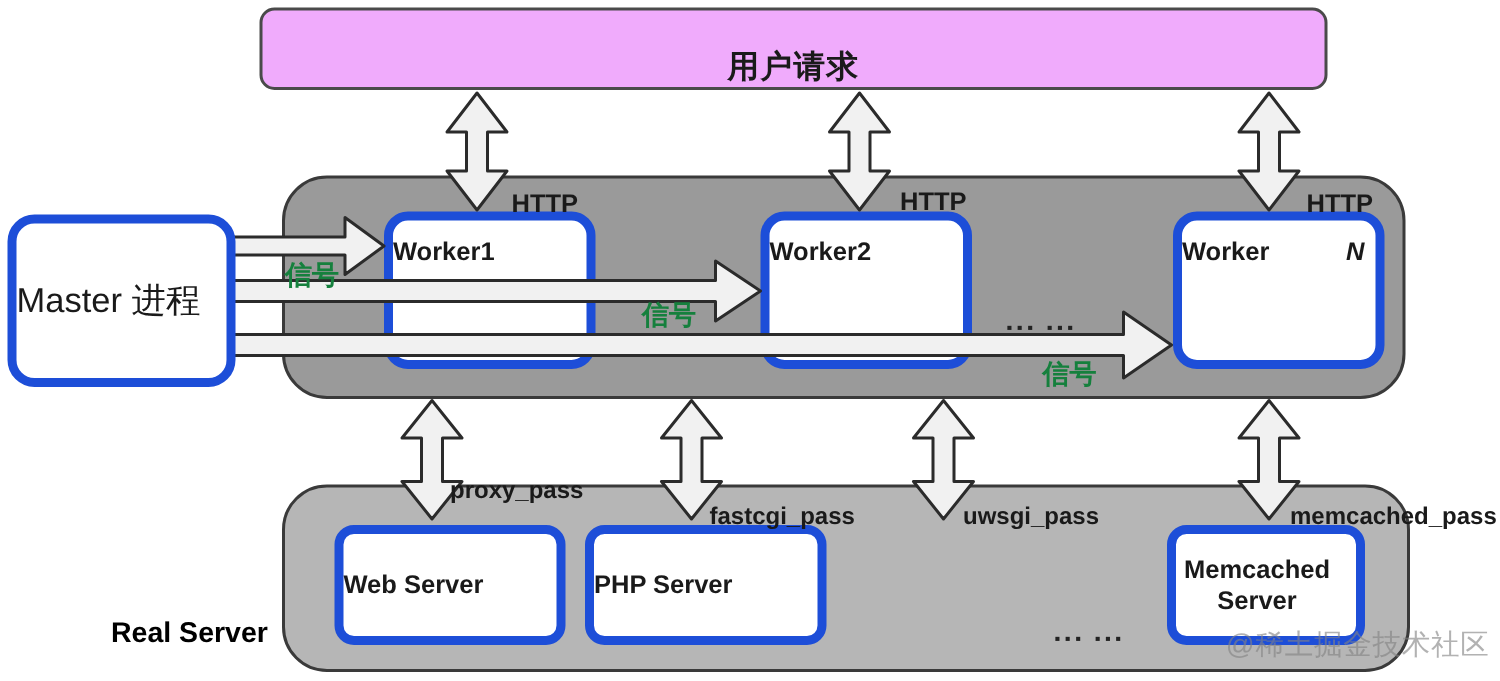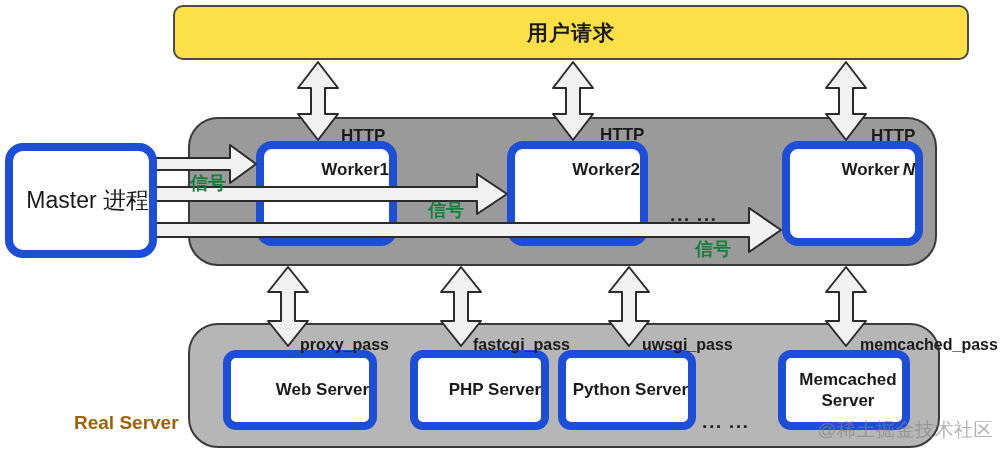--- a/index.html
+++ b/index.html
@@ -10,9 +10,9 @@
   .abs{position:absolute;box-sizing:border-box;}
   
   .topbar{
-    left:173px;top:5px;width:796px;height:55px;background:#fde047;
+    left:173px;top:5px;width:712px;height:55px;background:#f0abfc;
     border:2px solid #4a4a4a;border-radius:10px;z-index:10;
-    display:flex;align-items:center;justify-content:center;
+    display:flex;align-items:flex-end;justify-content:center;
     font-size:21px;font-weight:600;letter-spacing:1px;
   }
   .dark-container{

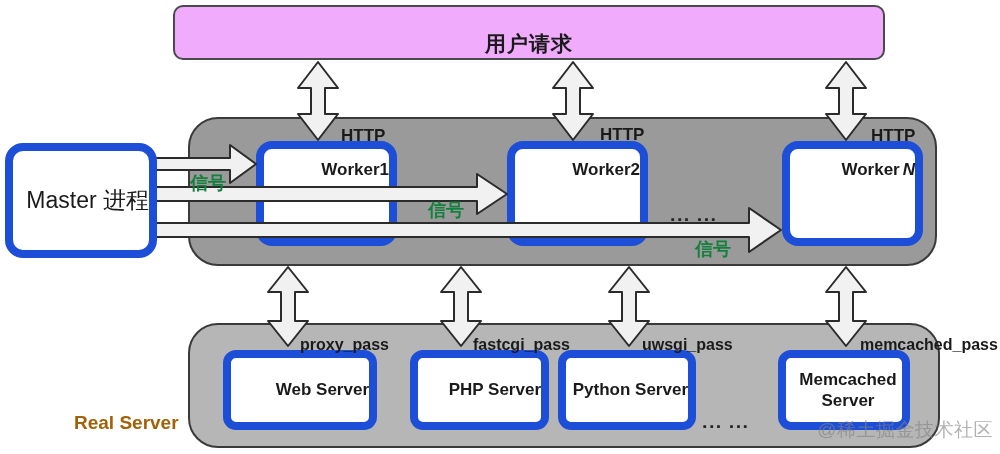--- a/index.html
+++ b/index.html
@@ -25,8 +25,8 @@
   }
   
   .wbox{
-    background:#ffffff;border:8px solid #1d4ed8;z-index:20;
-    display:flex;align-items:center;justify-content:flex-end;text-align:center;
+    background:#ffffff;border:6px solid #1d4ed8;z-index:20;
+    display:flex;align-items:center;justify-content:flex-start;text-align:center;
   }
   .worker{
     top:141px;width:141px;height:105px;border-radius:16px;

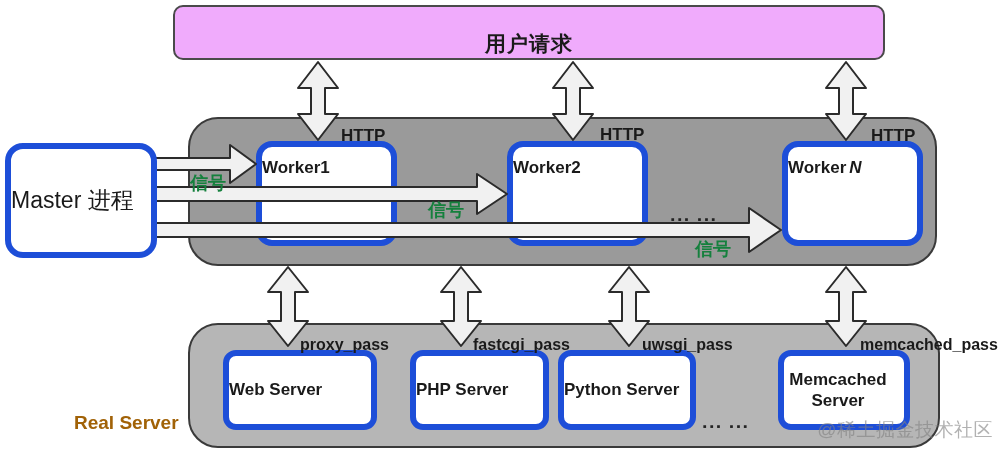--- a/index.html
+++ b/index.html
@@ -34,7 +34,7 @@
   }
   .worker-1{left:256px;}
   .worker-2{left:507px;}
-  .worker-n{left:782px;}
+  .worker-n{left:782px;gap:48px;}
   .it{font-style:italic;margin-left:3px;font-weight:600;}
   .master{
     left:5px;top:143px;width:152px;height:115px;border-radius:18px;

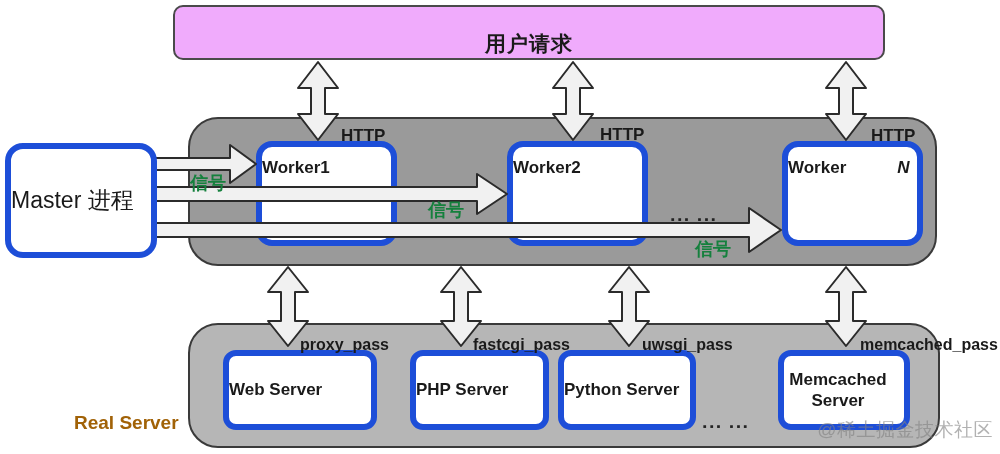--- a/index.html
+++ b/index.html
@@ -131,7 +131,7 @@
   <div class="abs lbl dots" style="left:671px;top:177px;">▪▪▪ ▪▪▪</div>
   <div class="abs lbl dots" style="left:703px;top:384px;">▪▪▪ ▪▪▪</div>
 
-  <div class="abs lbl pass-lbl" style="left:300px;top:300px;">proxy_pass</div>
+  <div class="abs lbl pass-lbl" style="left:300px;top:283px;">proxy_pass</div>
   <div class="abs lbl pass-lbl" style="left:473px;top:300px;">fastcgi_pass</div>
   <div class="abs lbl pass-lbl" style="left:642px;top:300px;">uwsgi_pass</div>
   <div class="abs lbl pass-lbl" style="left:860px;top:300px;">memcached_pass</div>

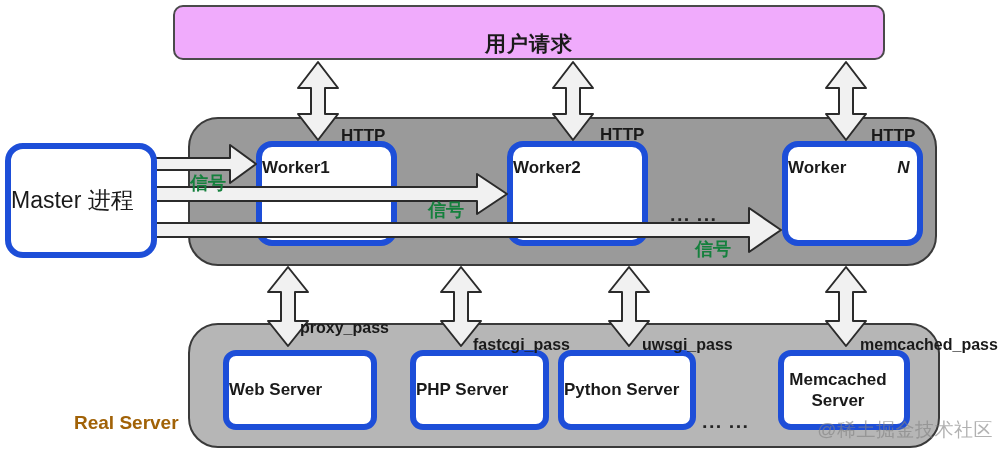--- a/index.html
+++ b/index.html
@@ -44,7 +44,7 @@
     top:350px;height:80px;border-radius:13px;font-size:17px;font-weight:600;line-height:1.25;
   }
   .server-web{left:223px;width:154px;}
-  .server-php{left:390px;width:139px;margin-left:20px;}
+  .server-php{left:390px;width:161px;}
   .server-python{left:558px;width:138px;}
   .server-memcached{left:778px;width:132px;}
   .server-memcached .wrap{width:108px;}

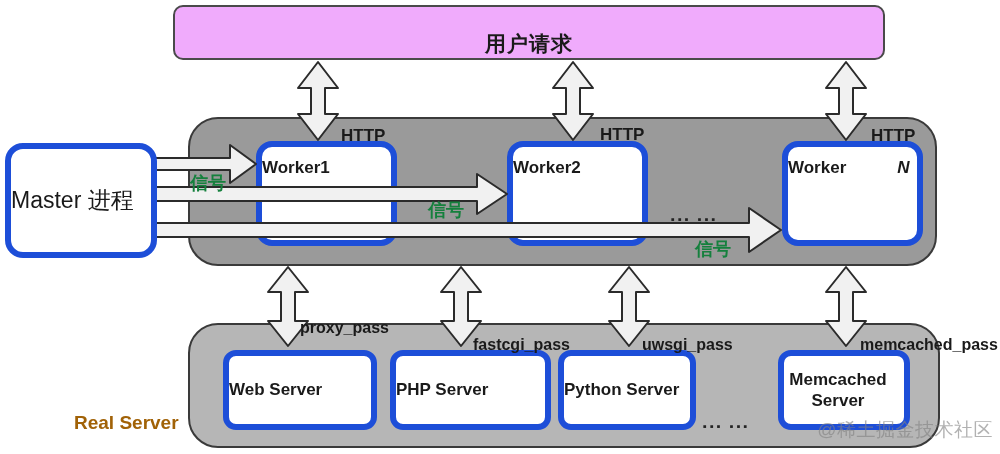--- a/index.html
+++ b/index.html
@@ -97,9 +97,6 @@
   <div class="abs wbox server server-php">
     <span>PHP Server</span>
   </div>
-  <div class="abs wbox server server-python">
-    <span>Python Server</span>
-  </div>
   <div class="abs wbox server server-memcached">
     <span class="wrap">Memcached Server</span>
   </div>

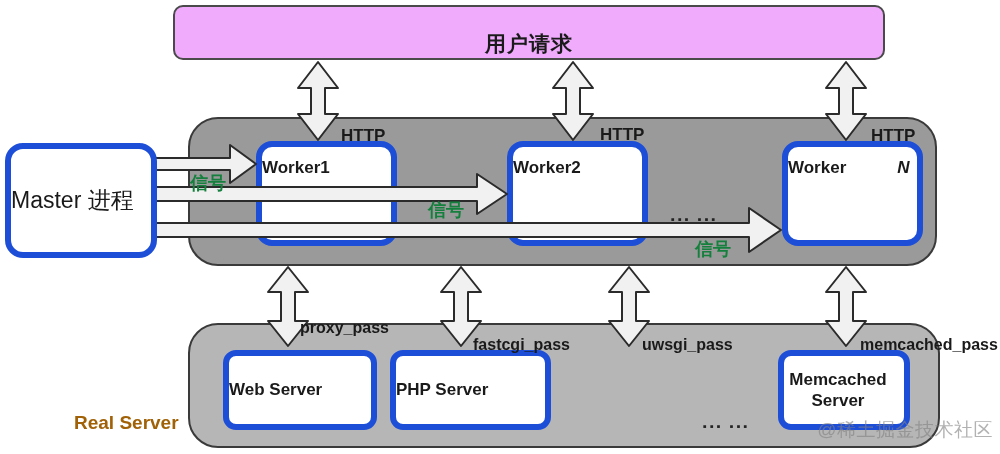--- a/index.html
+++ b/index.html
@@ -56,7 +56,7 @@
   .http-lbl{font-size:17px;font-weight:700;}
   .signal-lbl{font-size:18px;font-weight:700;color:#15803d;}
   .pass-lbl{font-size:16px;font-weight:700;}
-  .real-server-lbl{font-size:19px;font-weight:600;color:#a16207;}
+  .real-server-lbl{font-size:19px;font-weight:600;color:#000000;}
   .dots{font-size:11px;letter-spacing:3px;color:#222;font-weight:700;}
   .watermark{
     z-index:60;font-size:19px;color:rgba(130,130,130,0.62);

